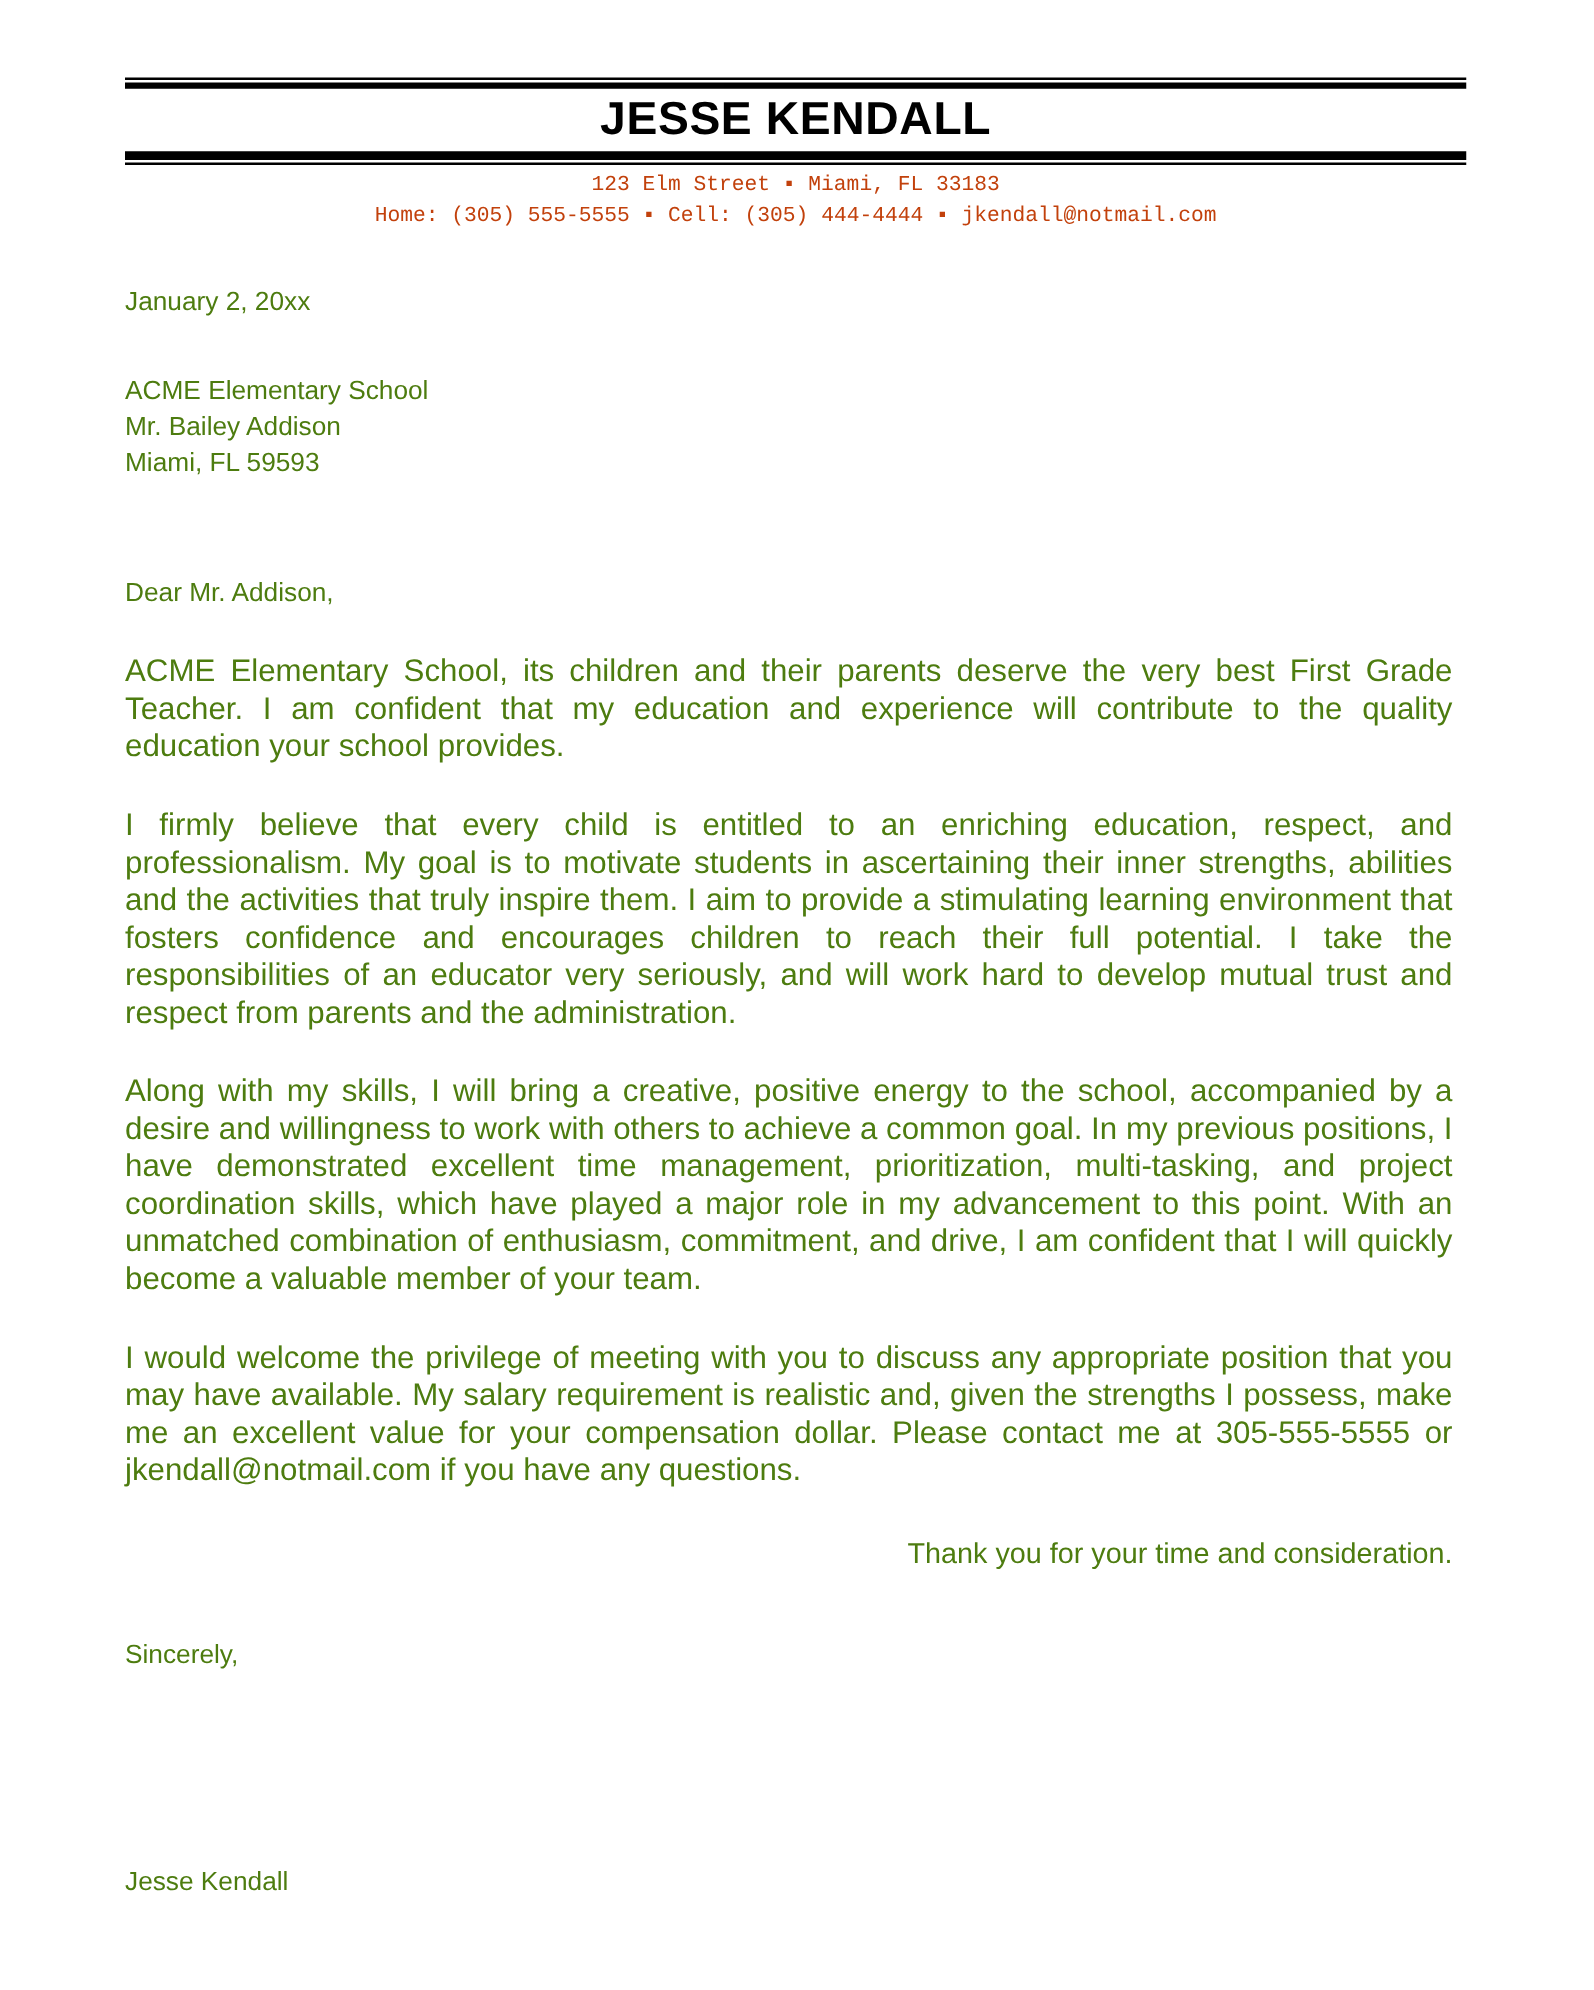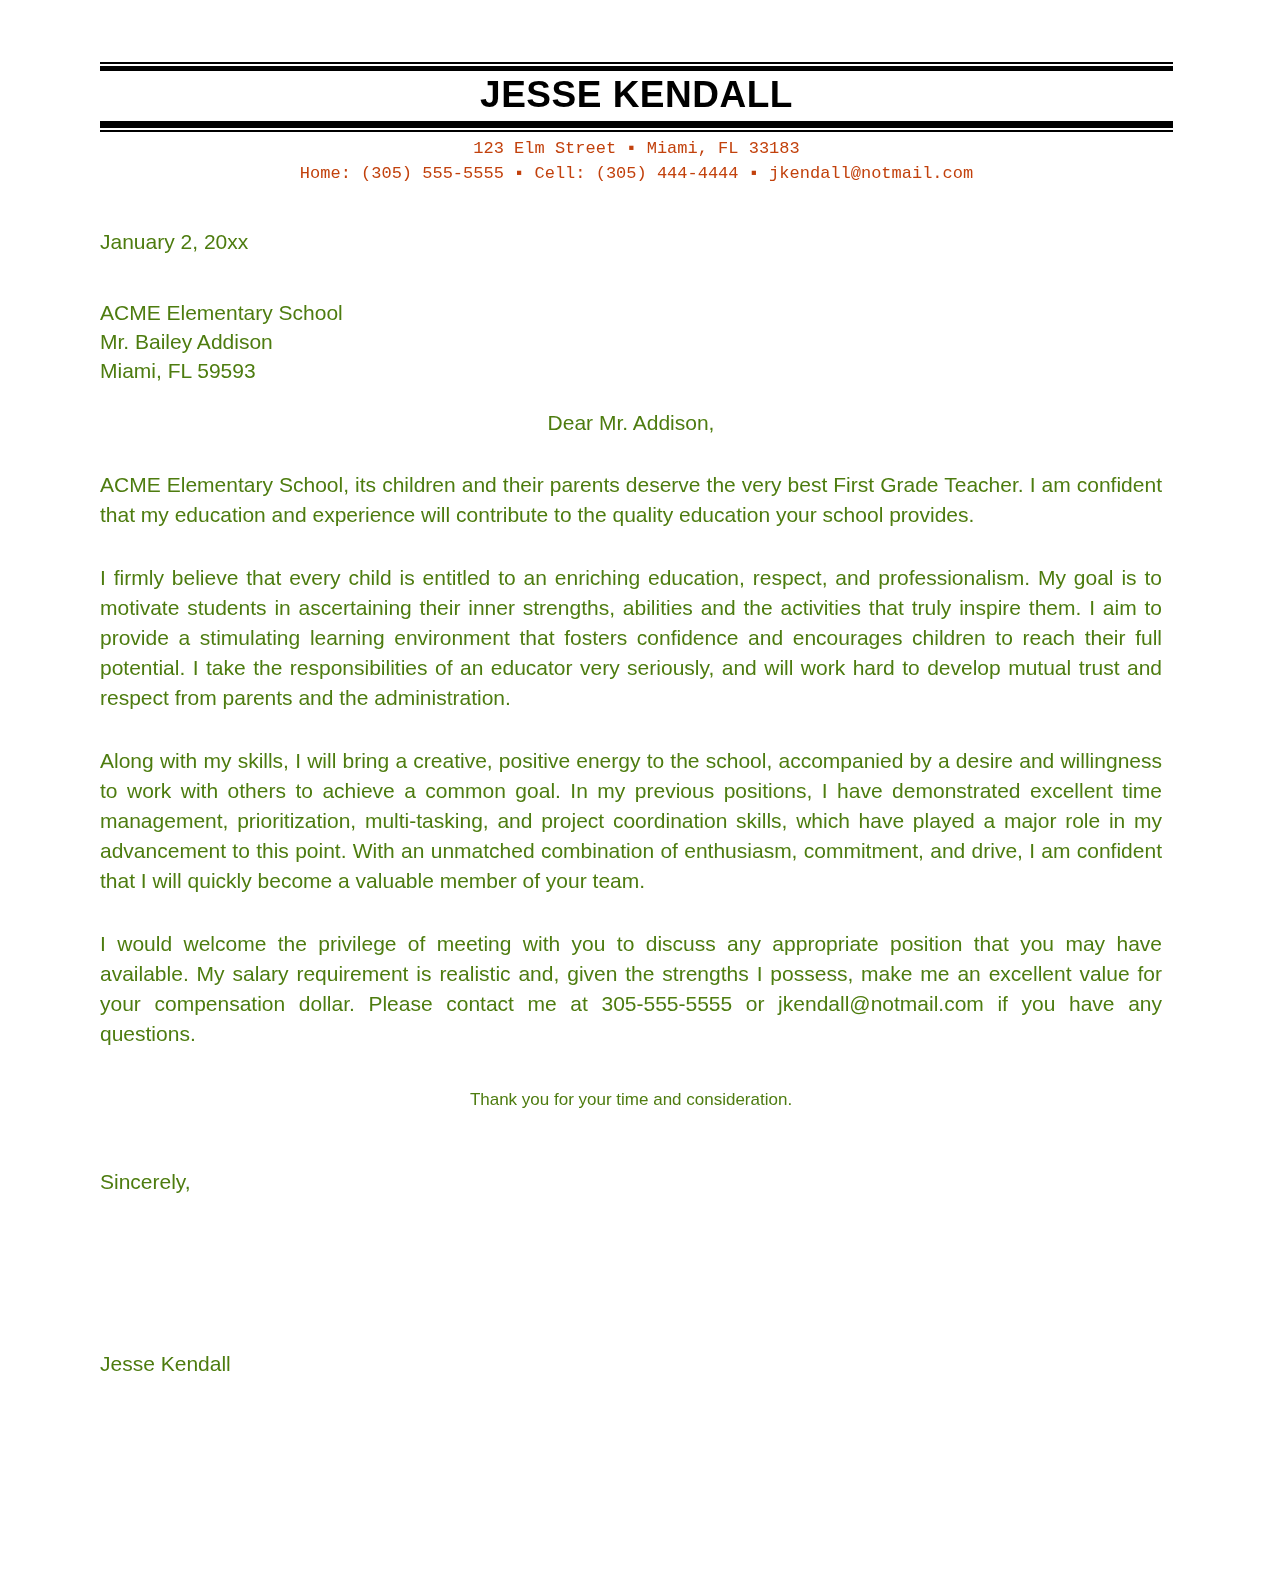--- a/index.html
+++ b/index.html
@@ -105,10 +105,9 @@
   }
 
   .salutation {
-    margin: 24px 0 0 0;
+    margin: 76px 0 0 0;
     font-size: 21px;
     line-height: 28px;
-    text-align: center;
   }
 
   .para {

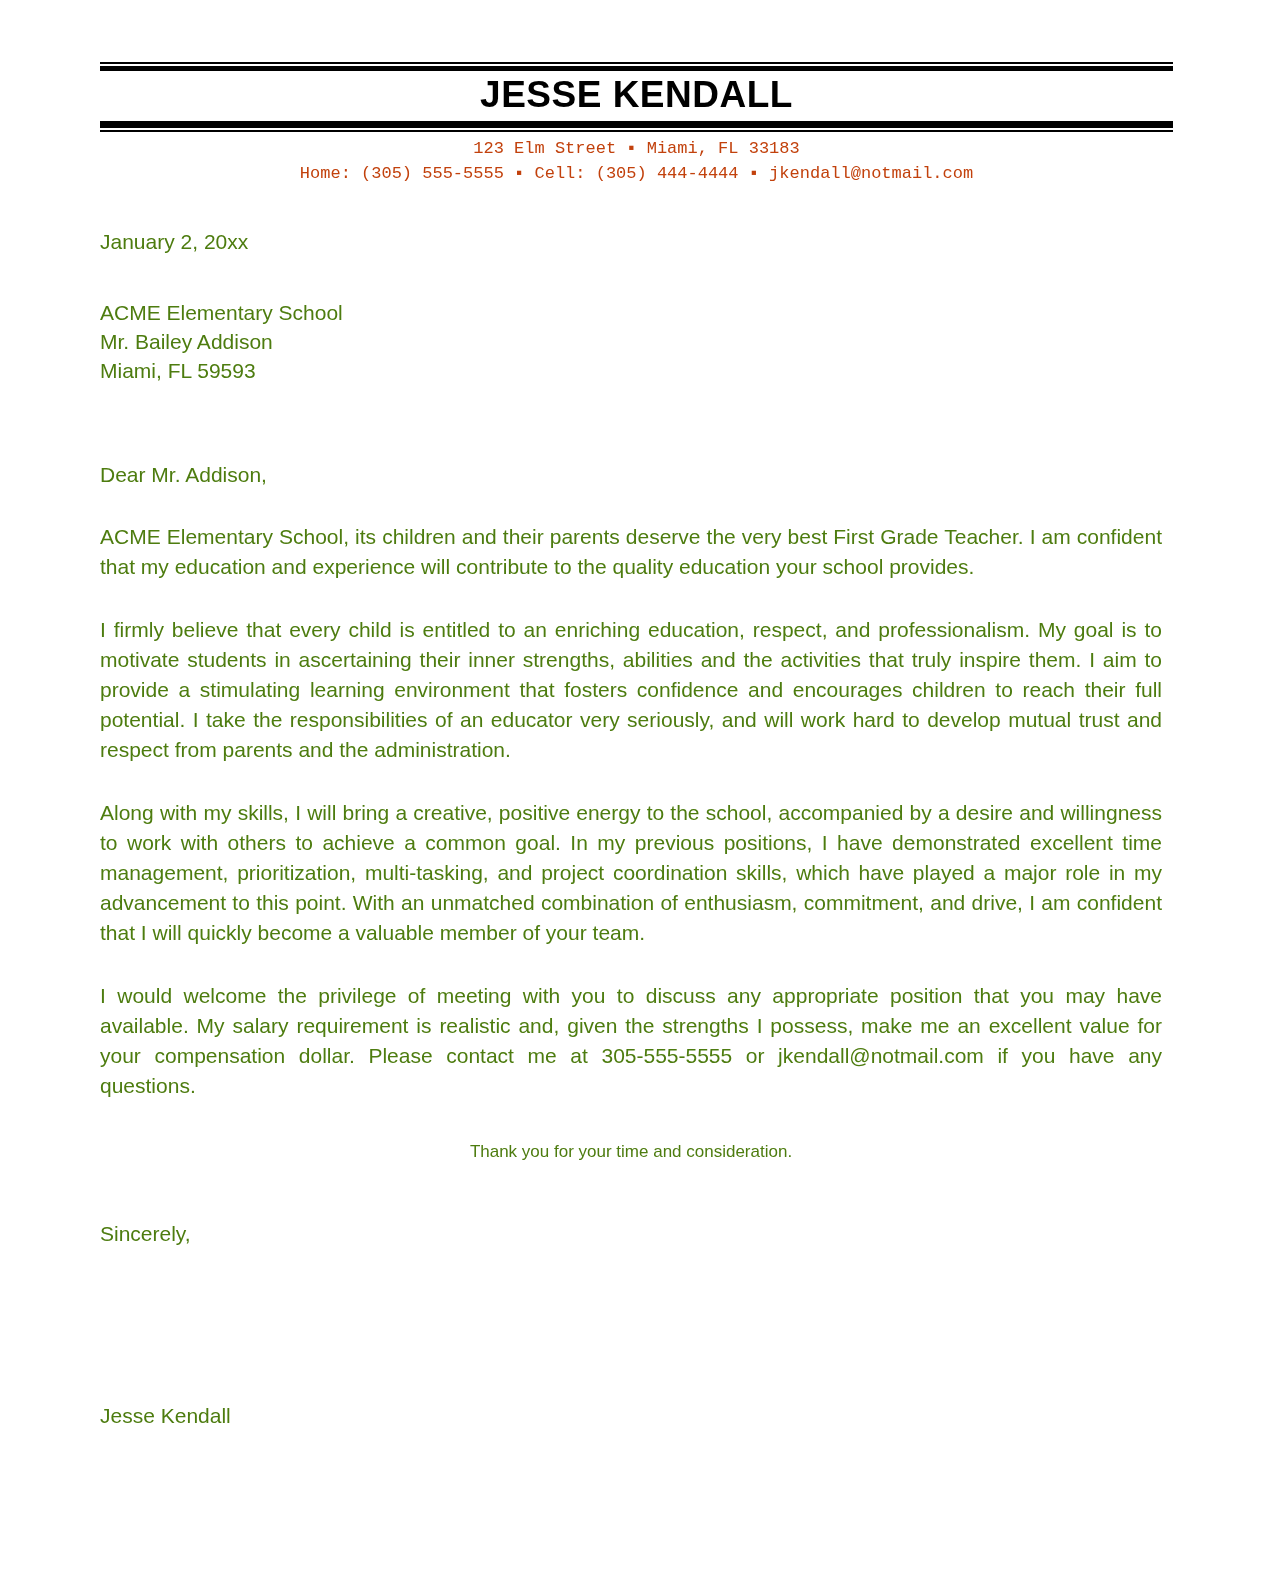--- a/index.html
+++ b/index.html
@@ -112,7 +112,7 @@
 
   .para {
     margin: 33px 0 0 0;
-    font-size: 21px;
+    font-size: 25px;
     line-height: 30px;
     text-align: justify;
     text-justify: inter-word;

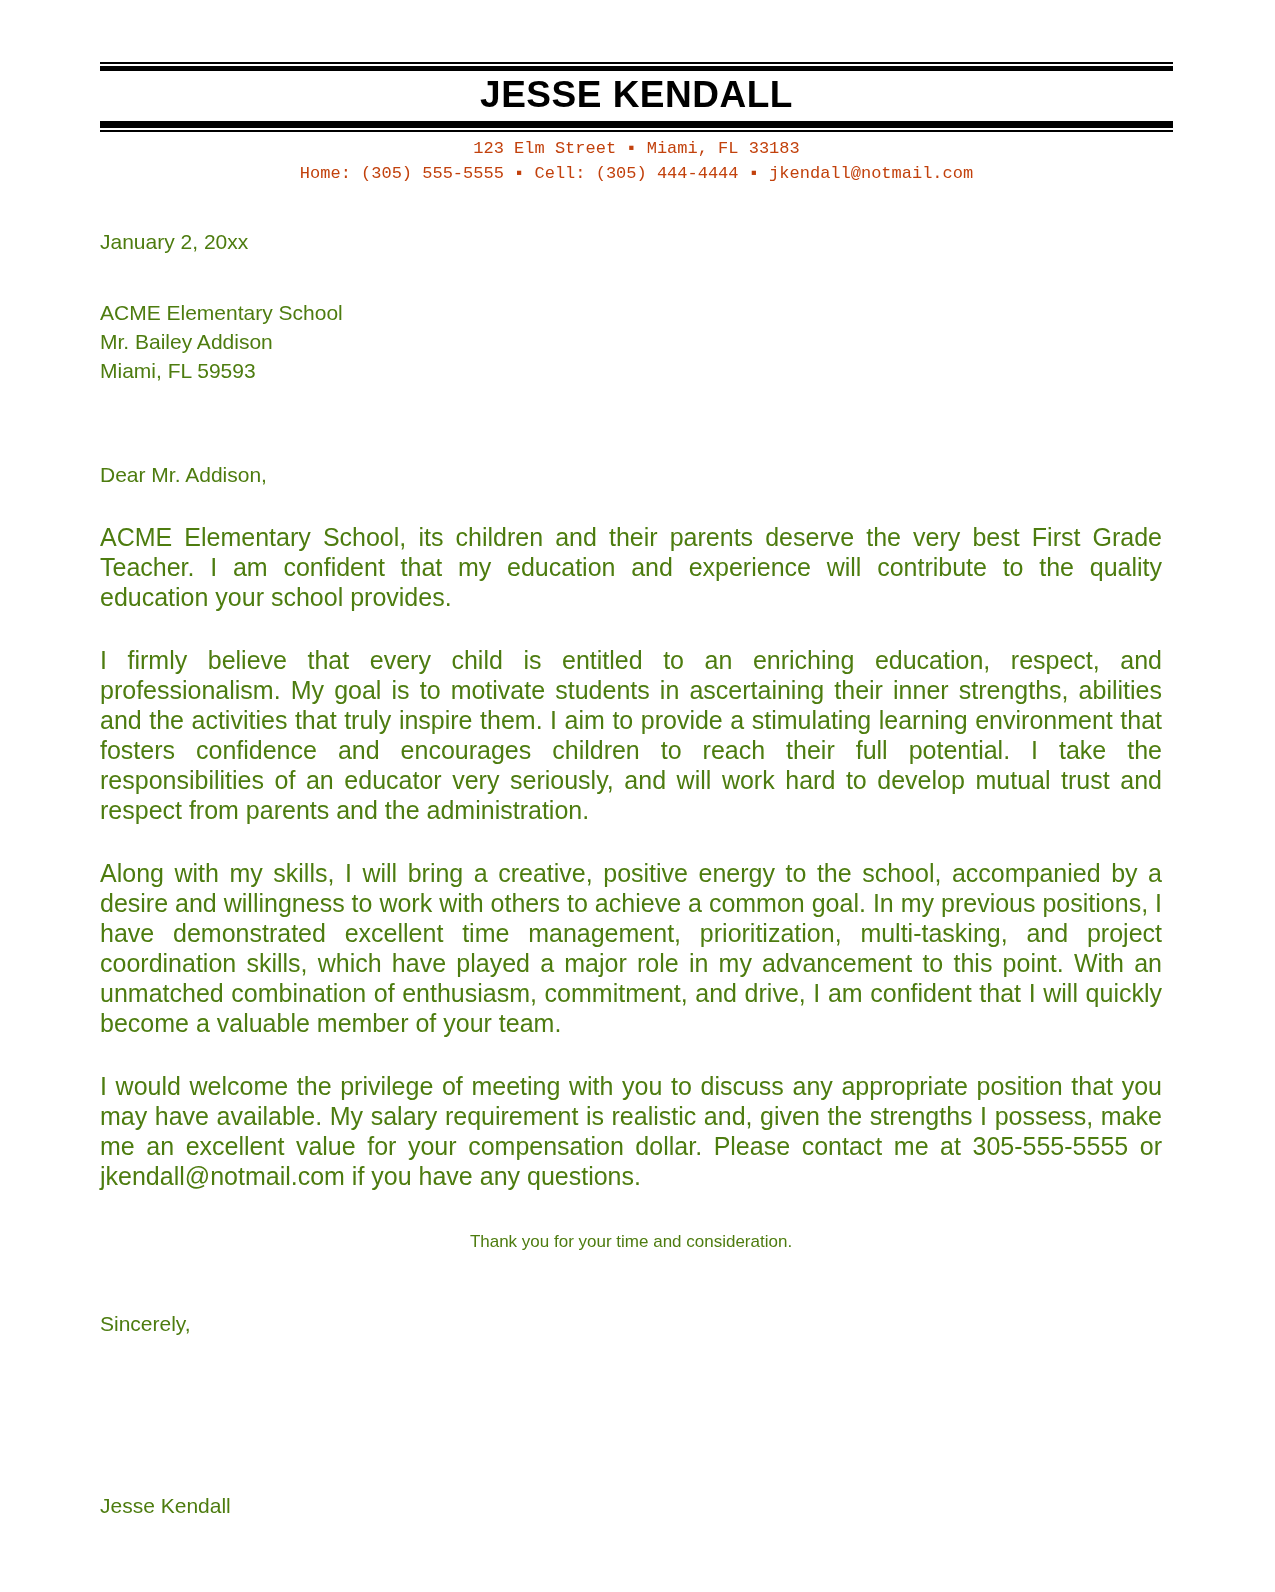--- a/index.html
+++ b/index.html
@@ -120,9 +120,9 @@
 
   .thanks {
     margin: 36px 0 0 0;
-    font-size: 17px;
+    font-size: 23px;
     line-height: 30px;
-    text-align: center;
+    text-align: right;
   }
 
   .closing {

